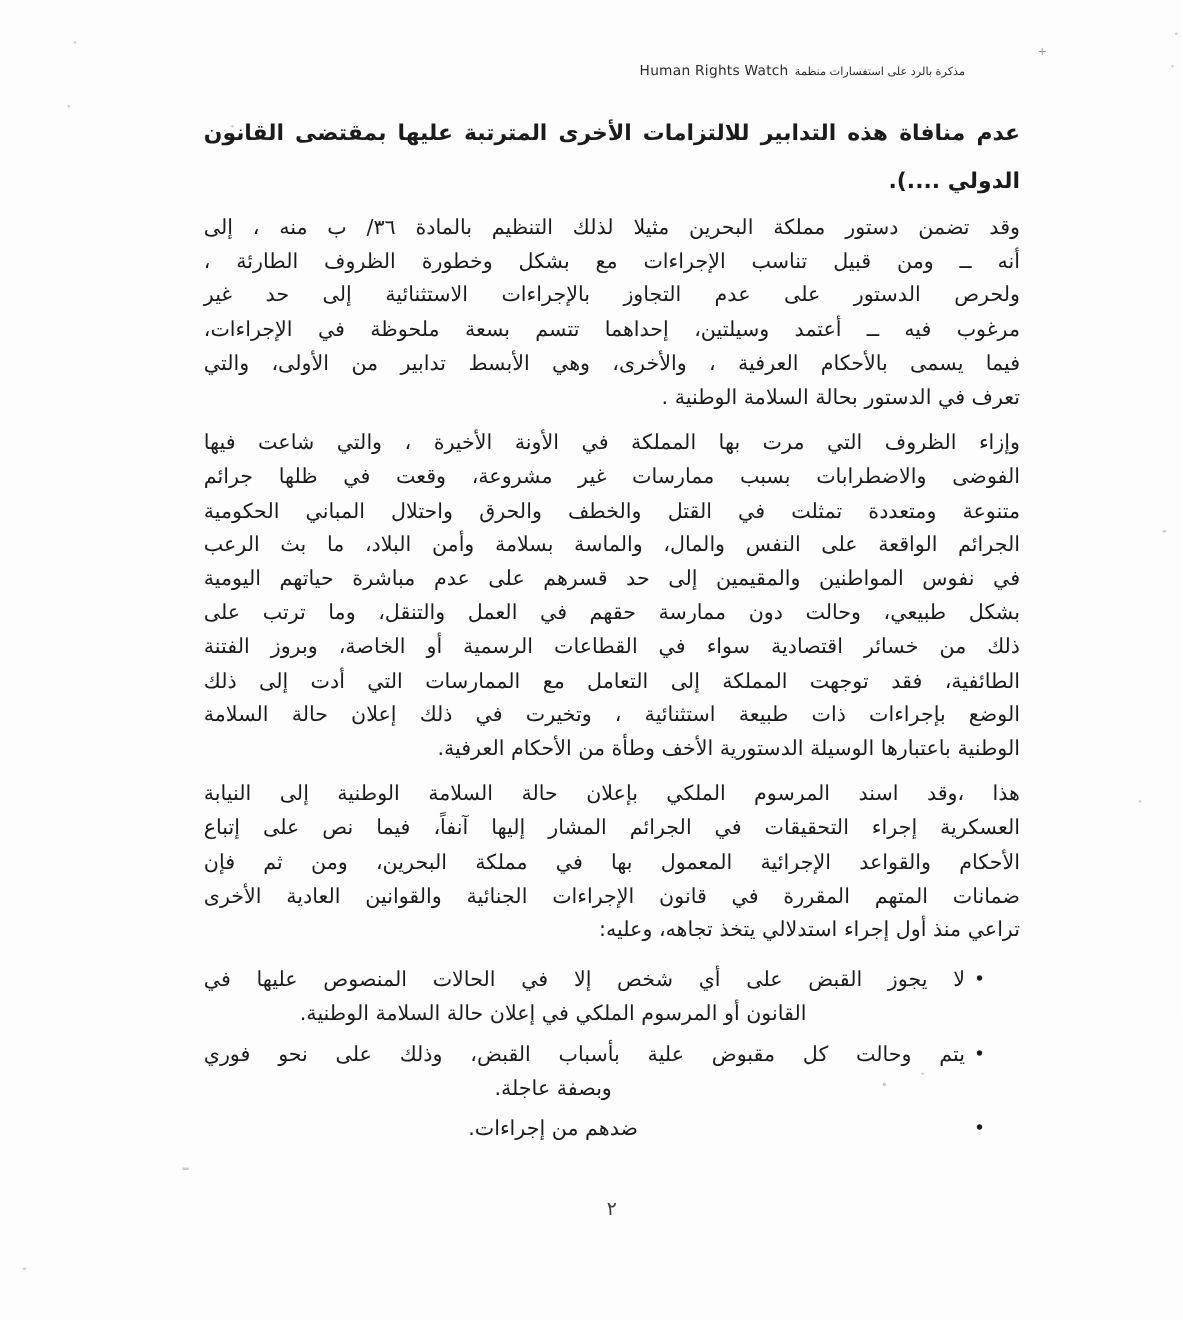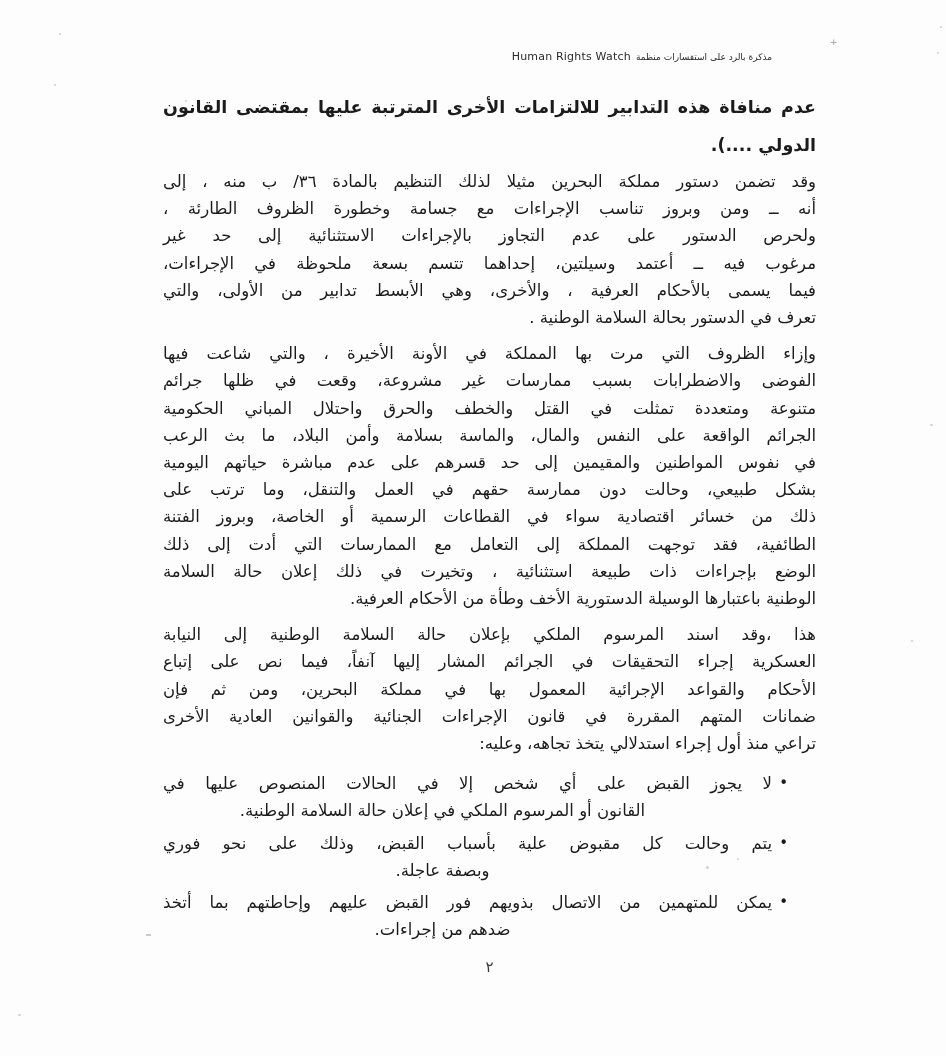--- a/index.html
+++ b/index.html
@@ -73,7 +73,7 @@
     <div id="paragraphs">
         <div class="para">
           <div class="jline">وقد تضمن دستور مملكة البحرين مثيلا لذلك التنظيم بالمادة ٣٦/ ب منه ، إلى</div>
-          <div class="jline">أنه ــ ومن وبروز تناسب الإجراءات مع جسامة وخطورة الظروف الطارئة ،</div>
+          <div class="jline">أنه ــ ومن قبيل تناسب الإجراءات مع بشكل وخطورة الظروف الطارئة ،</div>
           <div class="jline">ولحرص الدستور على عدم التجاوز بالإجراءات الاستثنائية إلى حد غير</div>
           <div class="jline">مرغوب فيه ــ أعتمد وسيلتين، إحداهما تتسم بسعة ملحوظة في الإجراءات،</div>
           <div class="jline">فيما يسمى بالأحكام العرفية ، والأخرى، وهي الأبسط تدابير من الأولى، والتي</div>

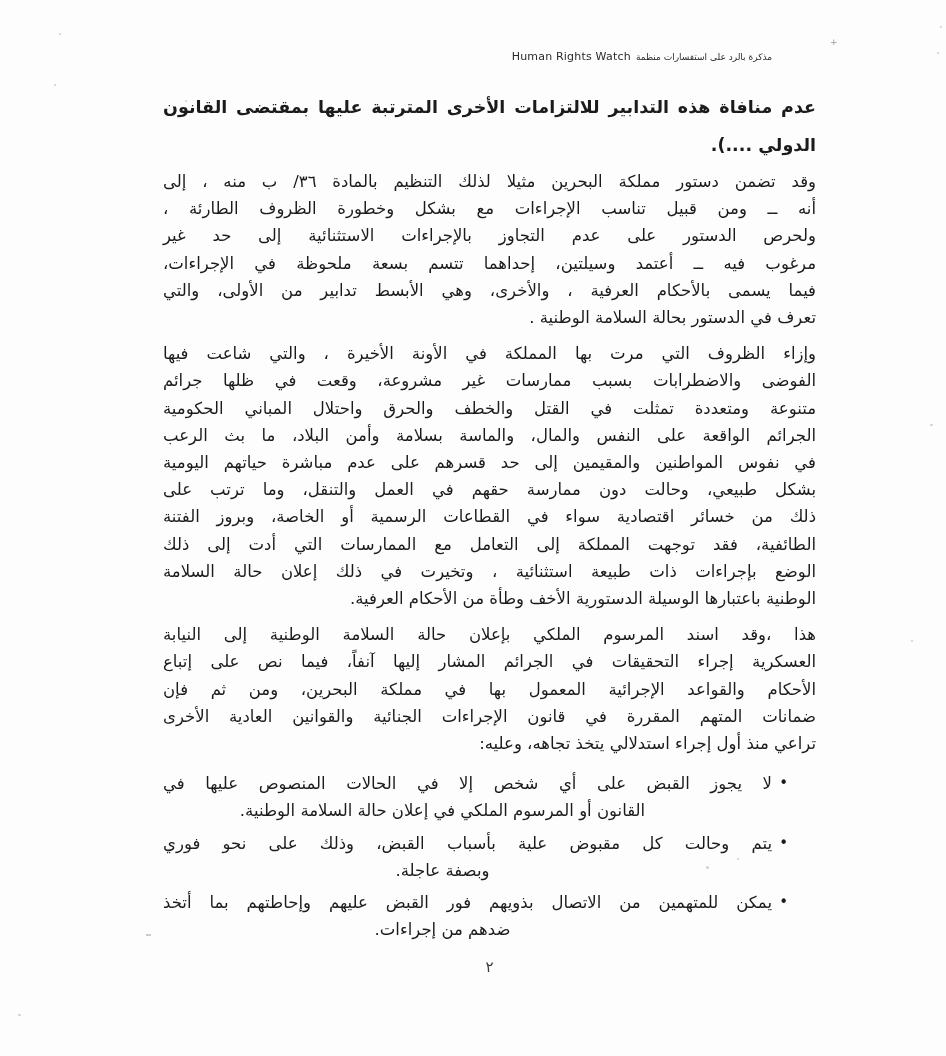--- a/index.html
+++ b/index.html
@@ -117,7 +117,6 @@
         <li class="bullet-item">
           <span class="bullet-marker">•</span>
           <div class="bullet-text">
-            <div class="jline">يمكن للمتهمين من الاتصال بذويهم فور القبض عليهم وإحاطتهم بما أتخذ</div>
             <div class="contline">ضدهم من إجراءات.</div>
           </div>
         </li>

